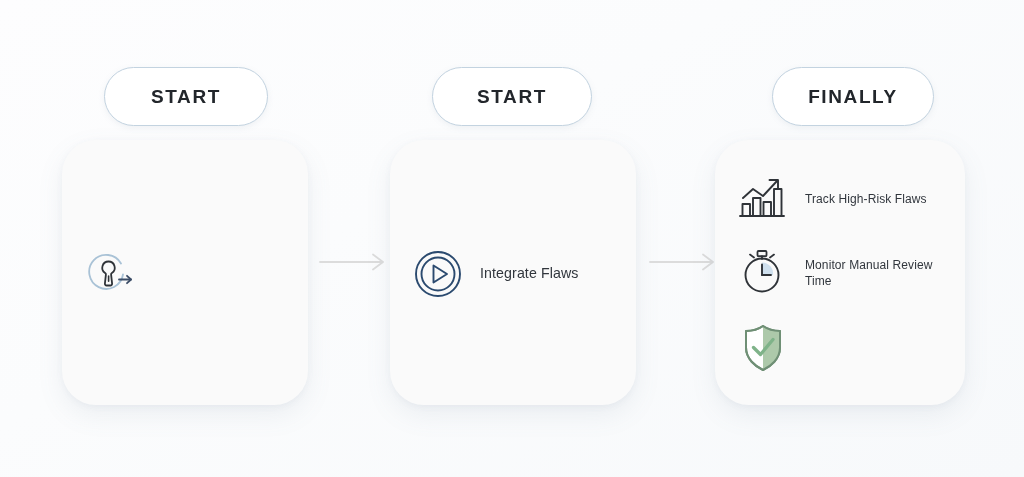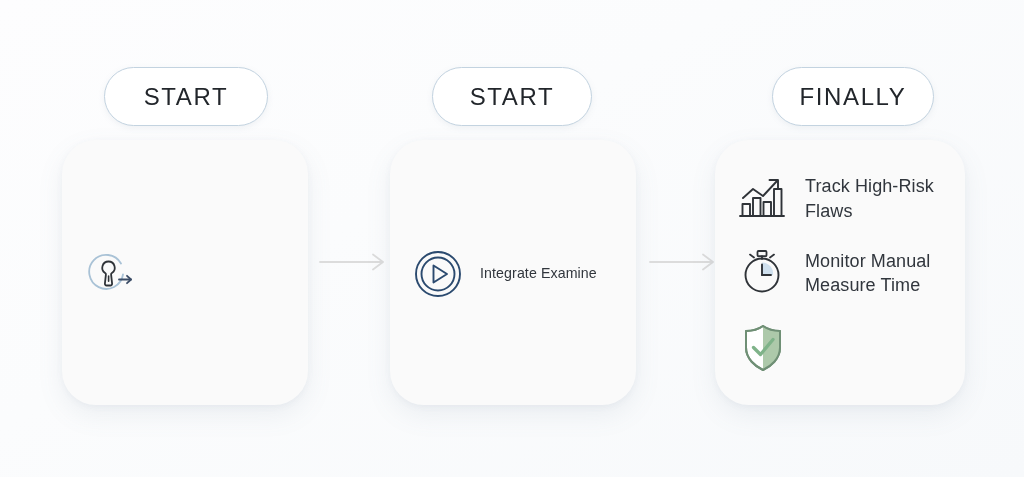--- a/index.html
+++ b/index.html
@@ -44,8 +44,8 @@
     box-shadow: 0 2px 6px rgba(120,140,160,0.10);
   }
   .pill-label {
-    font-size: 24px;
-    font-weight: normal;
+    font-size: 19px;
+    font-weight: bold;
     letter-spacing: 1.6px;
     color: #22262b;
     text-align: right;

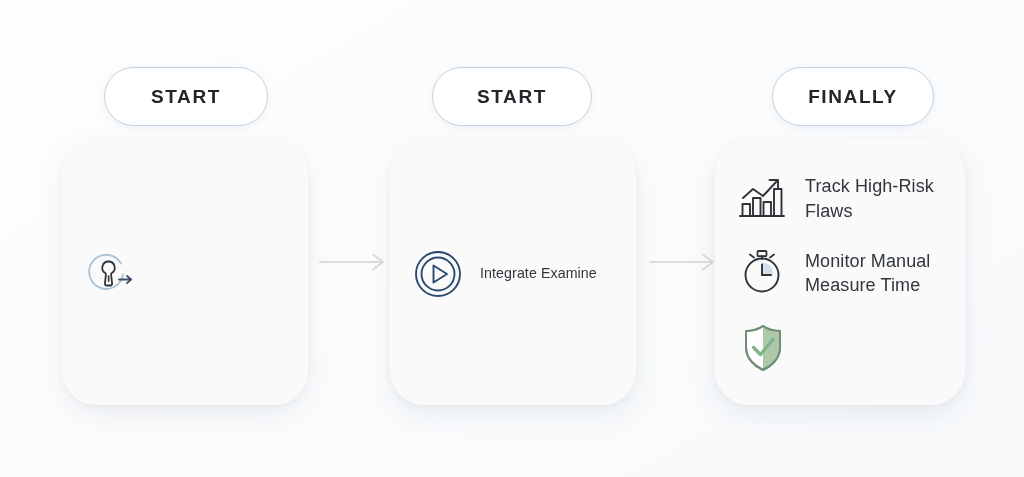--- a/index.html
+++ b/index.html
@@ -93,7 +93,7 @@
     color: #31363d;
     letter-spacing: 0.1px;
   }
-  .col-3 .row-label { font-size: 18px; }
+  .col-3 .row-label { font-size: 12px; }
 
   
   .connector {

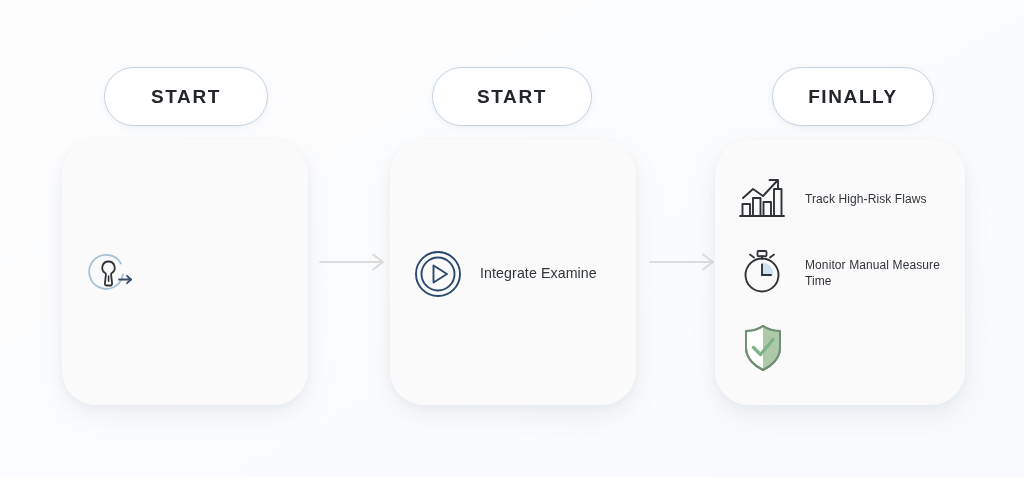--- a/index.html
+++ b/index.html
@@ -159,7 +159,7 @@
             <polygon points="20.5,16.5 34,25 20.5,33.5"></polygon>
           </svg>
         </span>
-        <span class="row-label">Integrate Examine</span>
+        <span class="row-label">Integrate Flaws</span>
       </div>
 
 

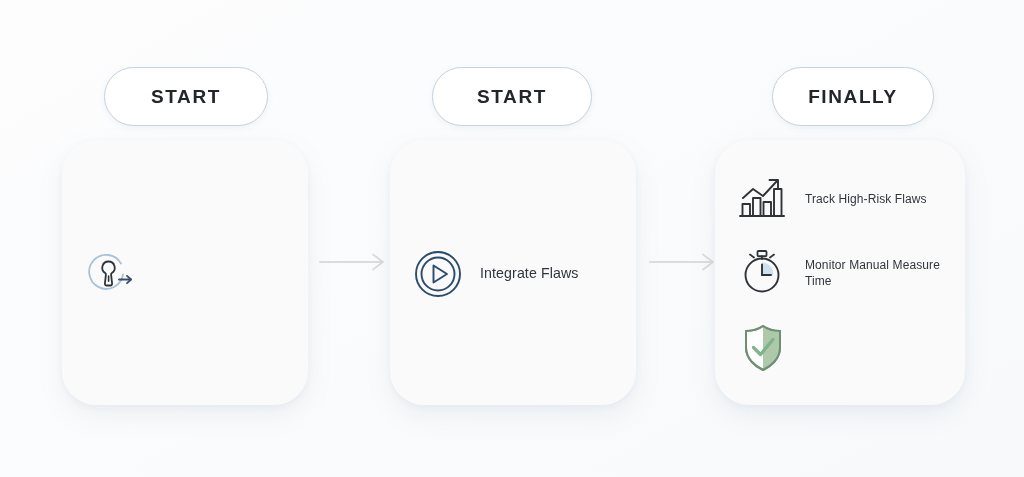--- a/index.html
+++ b/index.html
@@ -209,7 +209,7 @@
             <line x1="33" y1="9.5" x2="37" y2="6.6" stroke="#2f3338" stroke-width="1.8"></line>
           </svg>
         </span>
-        <span class="row-label">Monitor Manual Measure Time</span>
+        <span class="row-label">Monitor Manual Review Time</span>
       </div>
 
       <div class="row">

